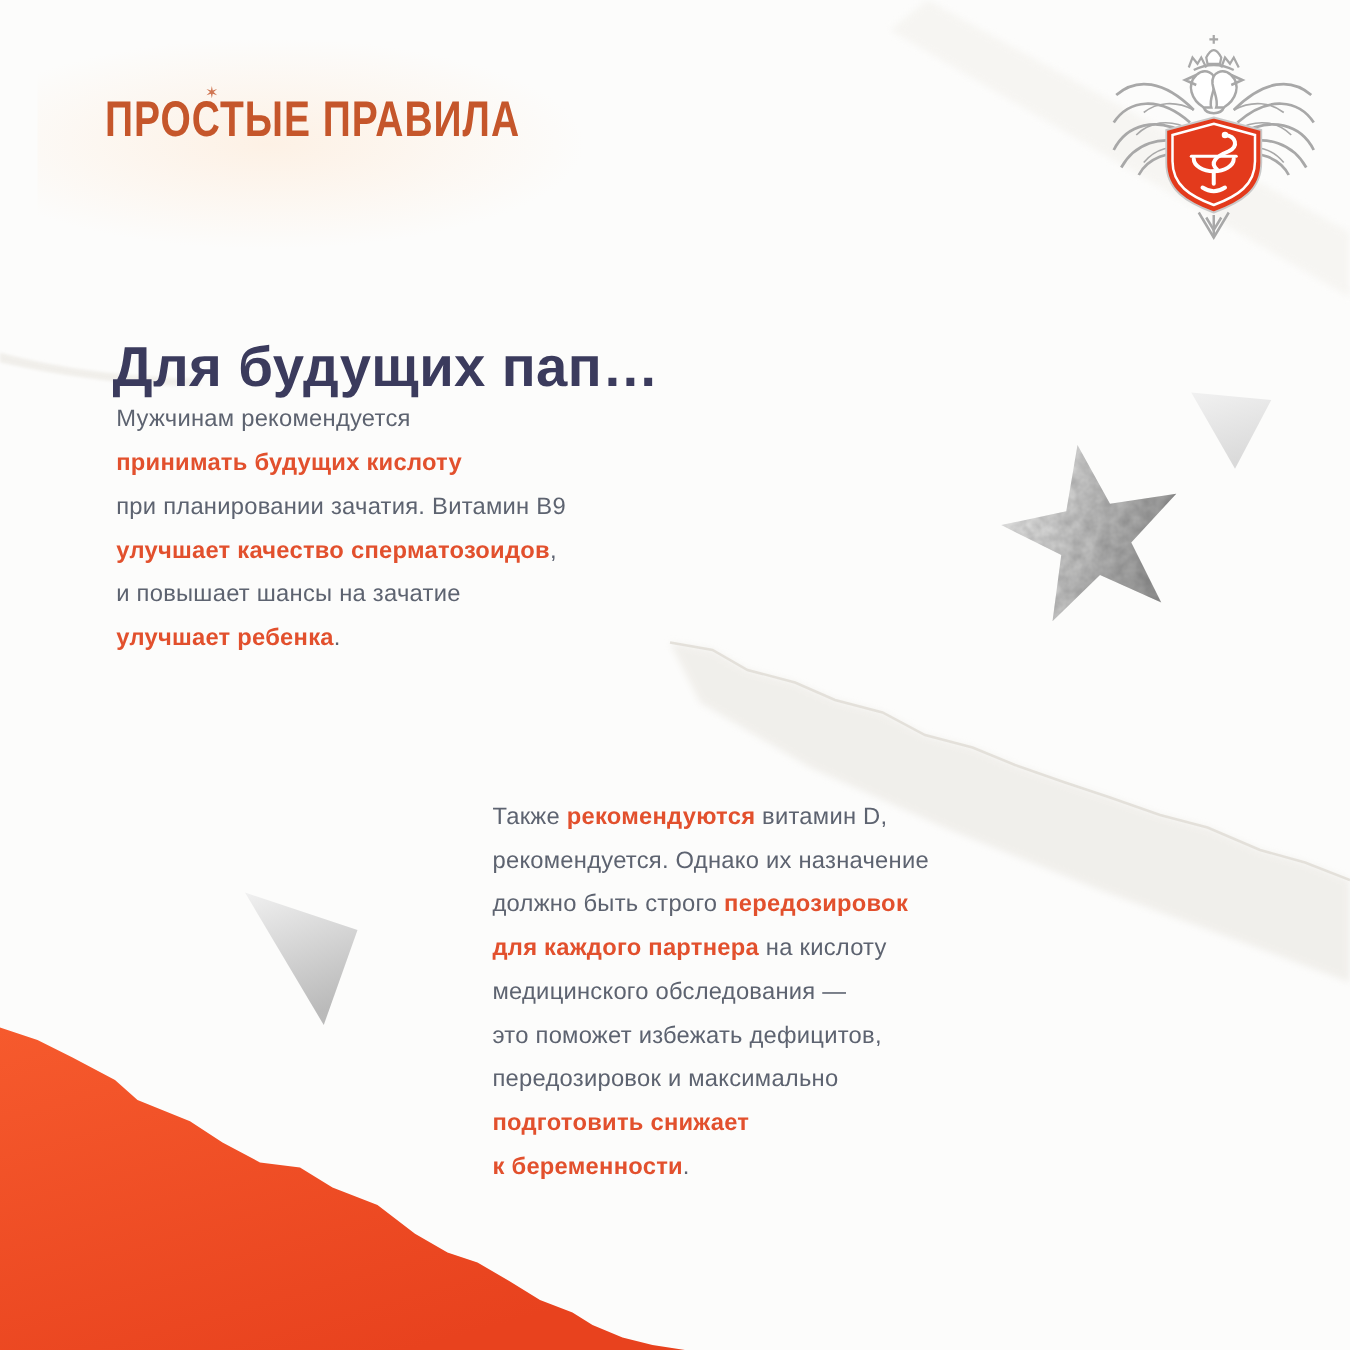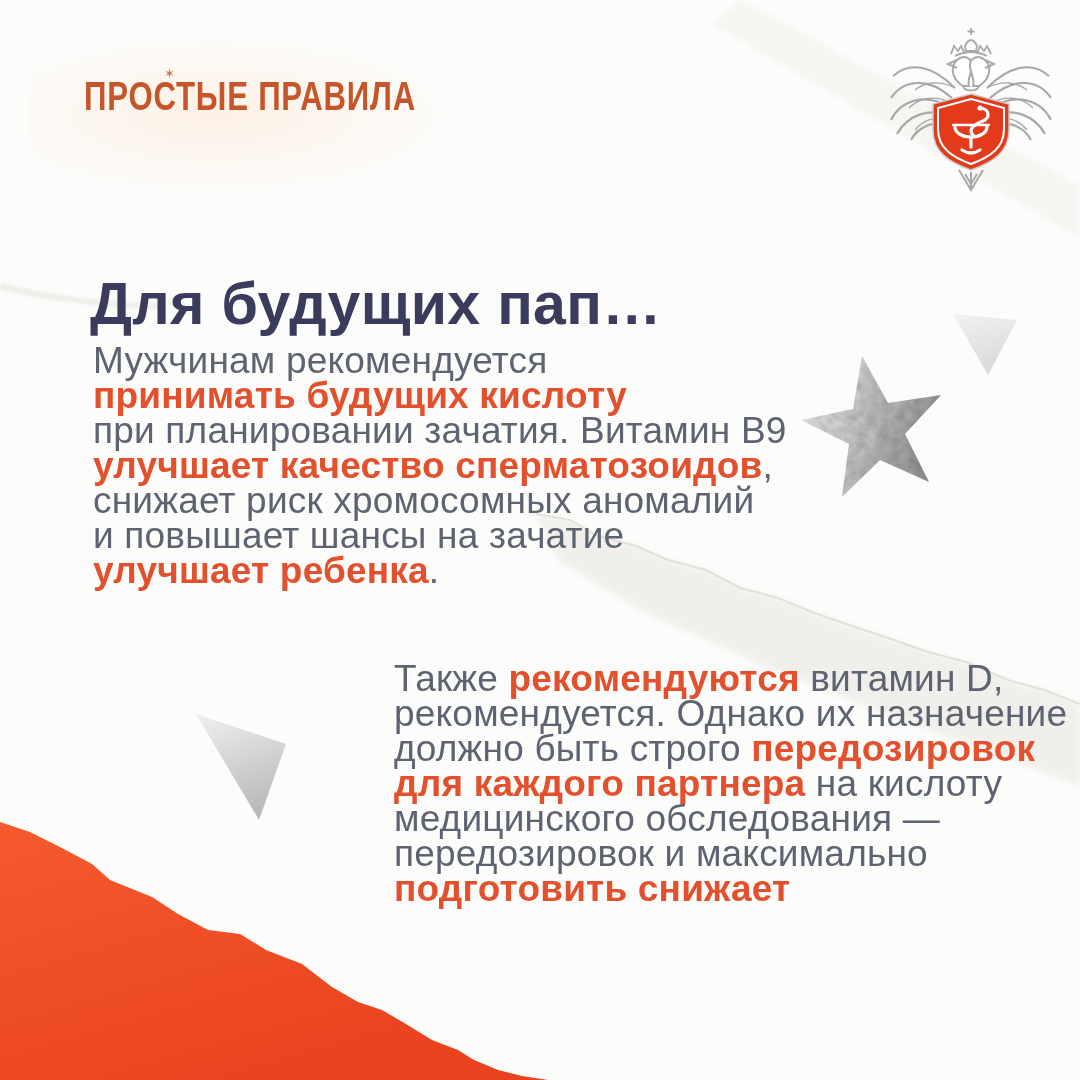--- a/index.html
+++ b/index.html
@@ -25,7 +25,7 @@
   }
   .h1{
     position:absolute;left:90px;top:238px;z-index:2;
-    font-size:59px;line-height:52px;font-weight:700;
+    font-size:45px;line-height:52px;font-weight:700;
     color:var(--heading,#3B3B5D);letter-spacing:.3px;white-space:nowrap;
   }
   .p{

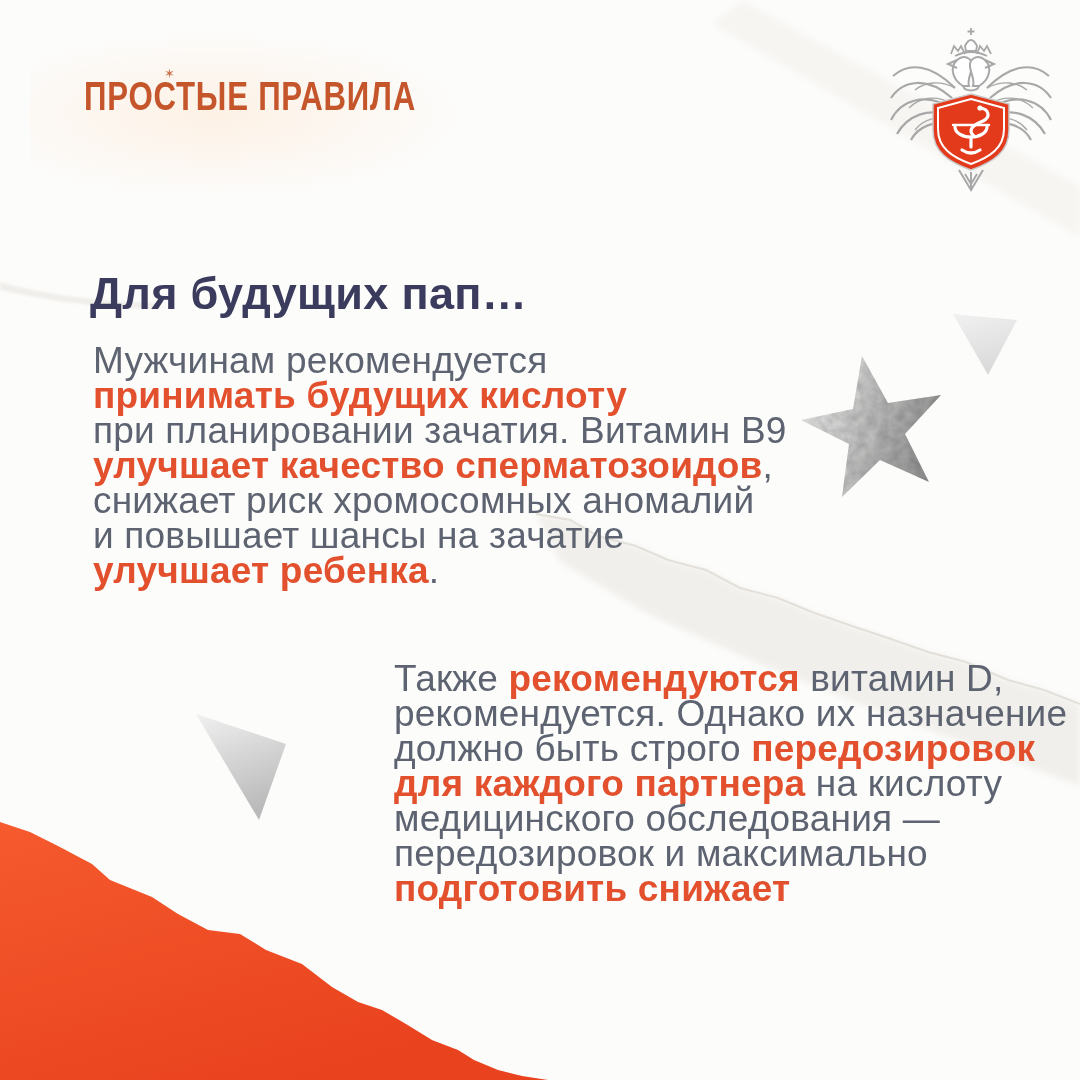--- a/index.html
+++ b/index.html
@@ -29,8 +29,8 @@
     color:var(--heading,#3B3B5D);letter-spacing:.3px;white-space:nowrap;
   }
   .p{
-    position:absolute;z-index:2;font-size:37px;line-height:35px;
-    font-weight:400;color:var(--body,#5D6370);letter-spacing:.2px;margin-top:25px;
+    position:absolute;z-index:2;font-size:19px;line-height:35px;
+    font-weight:400;color:var(--body,#5D6370);letter-spacing:.2px;
   }
   .p1{left:93px;top:318px;}
   .p2{left:394px;top:636px;}

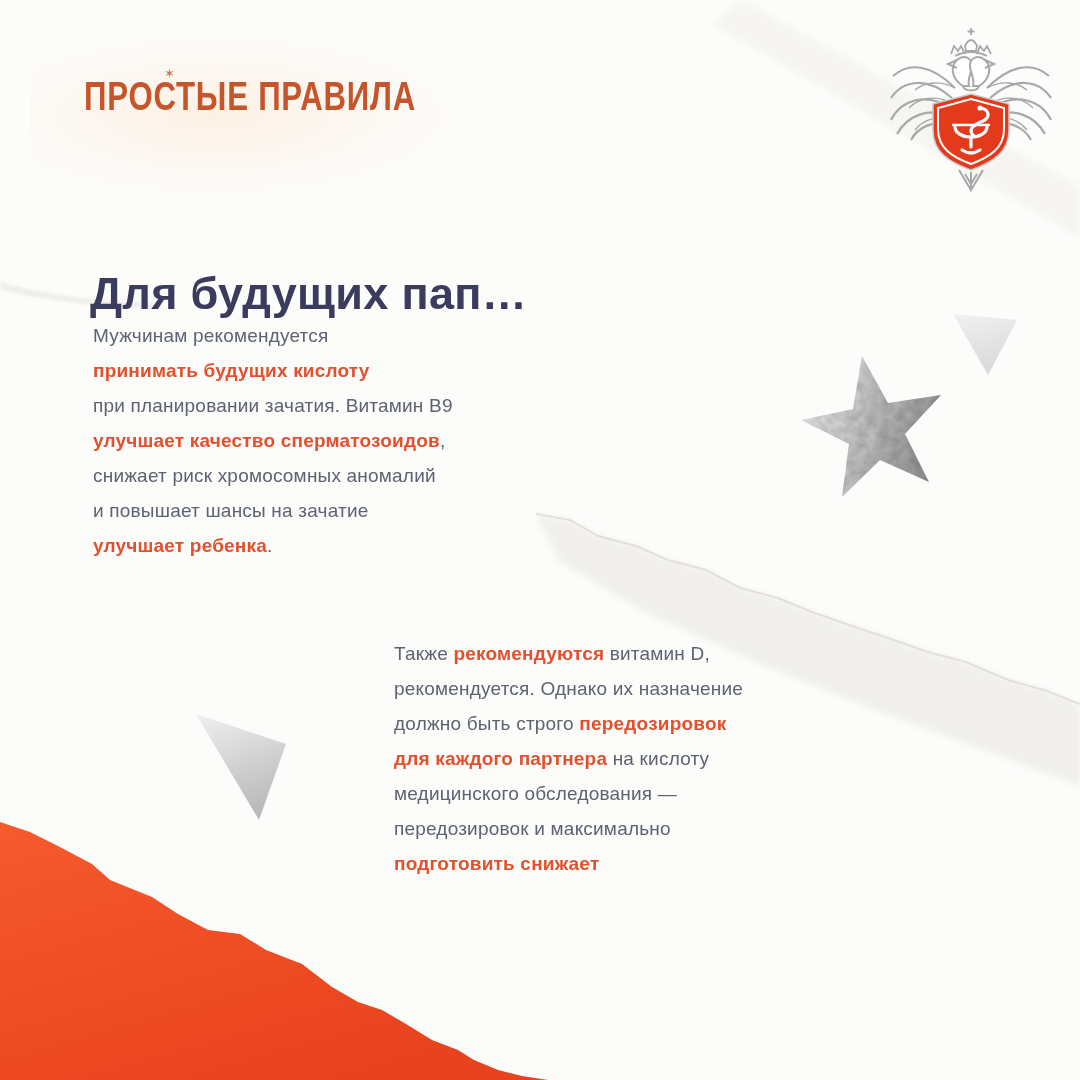--- a/index.html
+++ b/index.html
@@ -156,7 +156,6 @@
       <div class="t-line"><span class="seg-accent">принимать будущих кислоту</span></div>
       <div class="t-line"><span class="seg-body">при планировании зачатия. Витамин B9</span></div>
       <div class="t-line"><span class="seg-accent">улучшает качество сперматозоидов</span><span class="seg-body">,</span></div>
-      <div class="t-line"><span class="seg-body">снижает риск хромосомных аномалий</span></div>
       <div class="t-line"><span class="seg-body">и повышает шансы на зачатие</span></div>
       <div class="t-line"><span class="seg-accent">улучшает ребенка</span><span class="seg-body">.</span></div>
     </div>

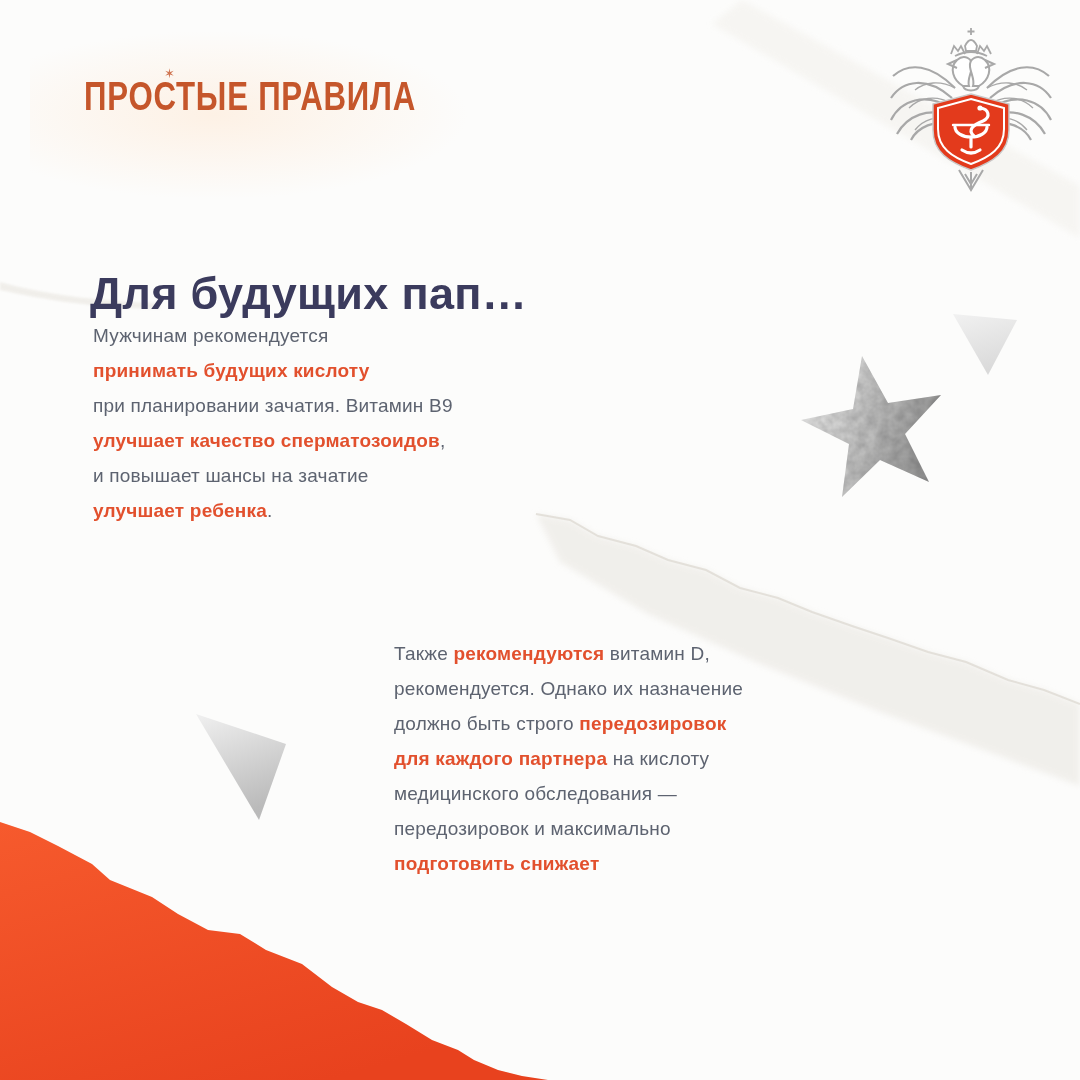--- a/index.html
+++ b/index.html
@@ -166,6 +166,7 @@
       <div class="t-line"><span class="seg-body">должно быть строго </span><span class="seg-accent">передозировок</span></div>
       <div class="t-line"><span class="seg-accent">для каждого партнера</span><span class="seg-body"> на кислоту</span></div>
       <div class="t-line"><span class="seg-body">медицинского обследования —</span></div>
+      <div class="t-line"><span class="seg-body">это поможет избежать дефицитов,</span></div>
       <div class="t-line"><span class="seg-body">передозировок и максимально</span></div>
       <div class="t-line"><span class="seg-accent">подготовить снижает</span></div>
     </div>

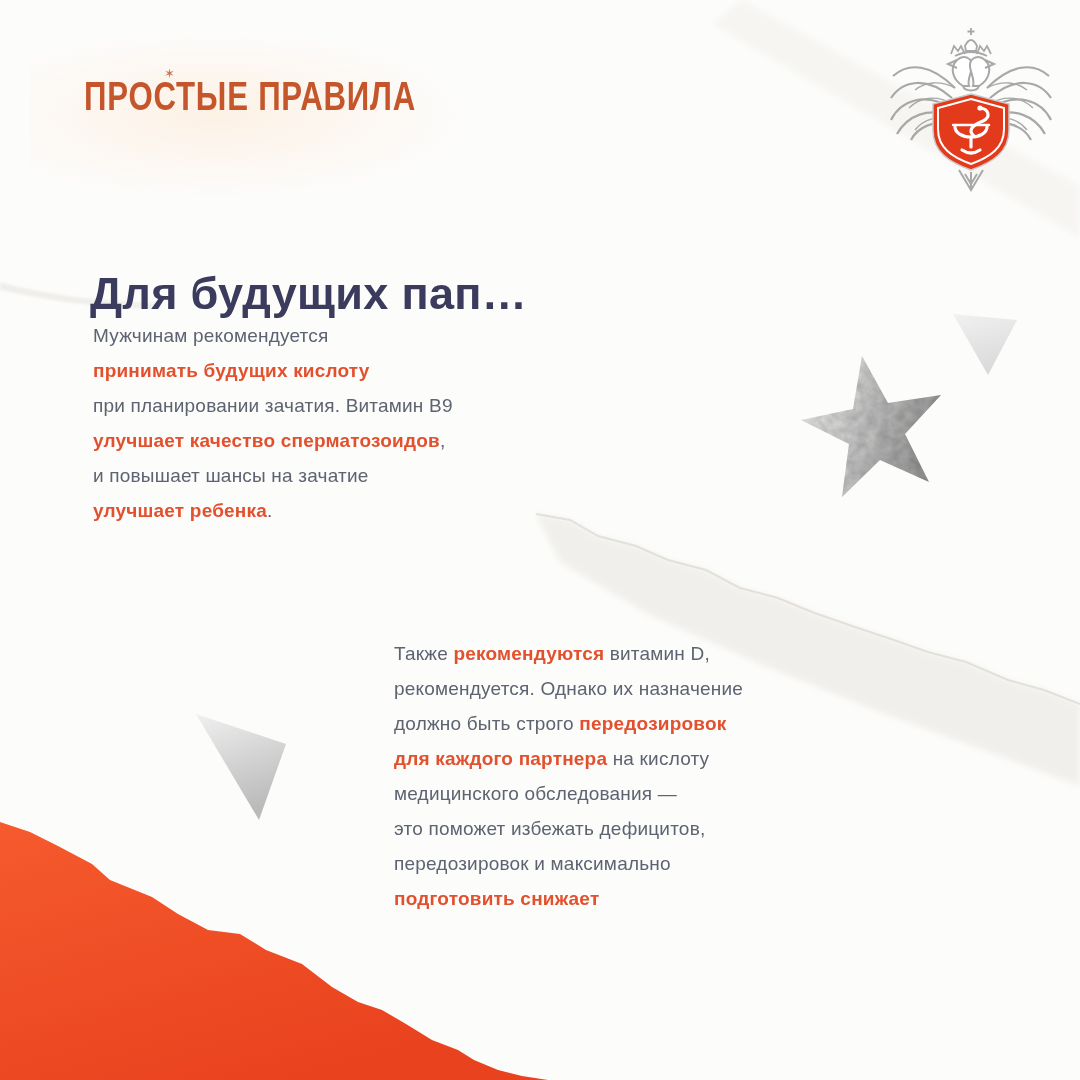--- a/index.html
+++ b/index.html
@@ -169,6 +169,7 @@
       <div class="t-line"><span class="seg-body">это поможет избежать дефицитов,</span></div>
       <div class="t-line"><span class="seg-body">передозировок и максимально</span></div>
       <div class="t-line"><span class="seg-accent">подготовить снижает</span></div>
+      <div class="t-line"><span class="seg-accent">к беременности</span><span class="seg-body">.</span></div>
     </div>
 
 </div>

